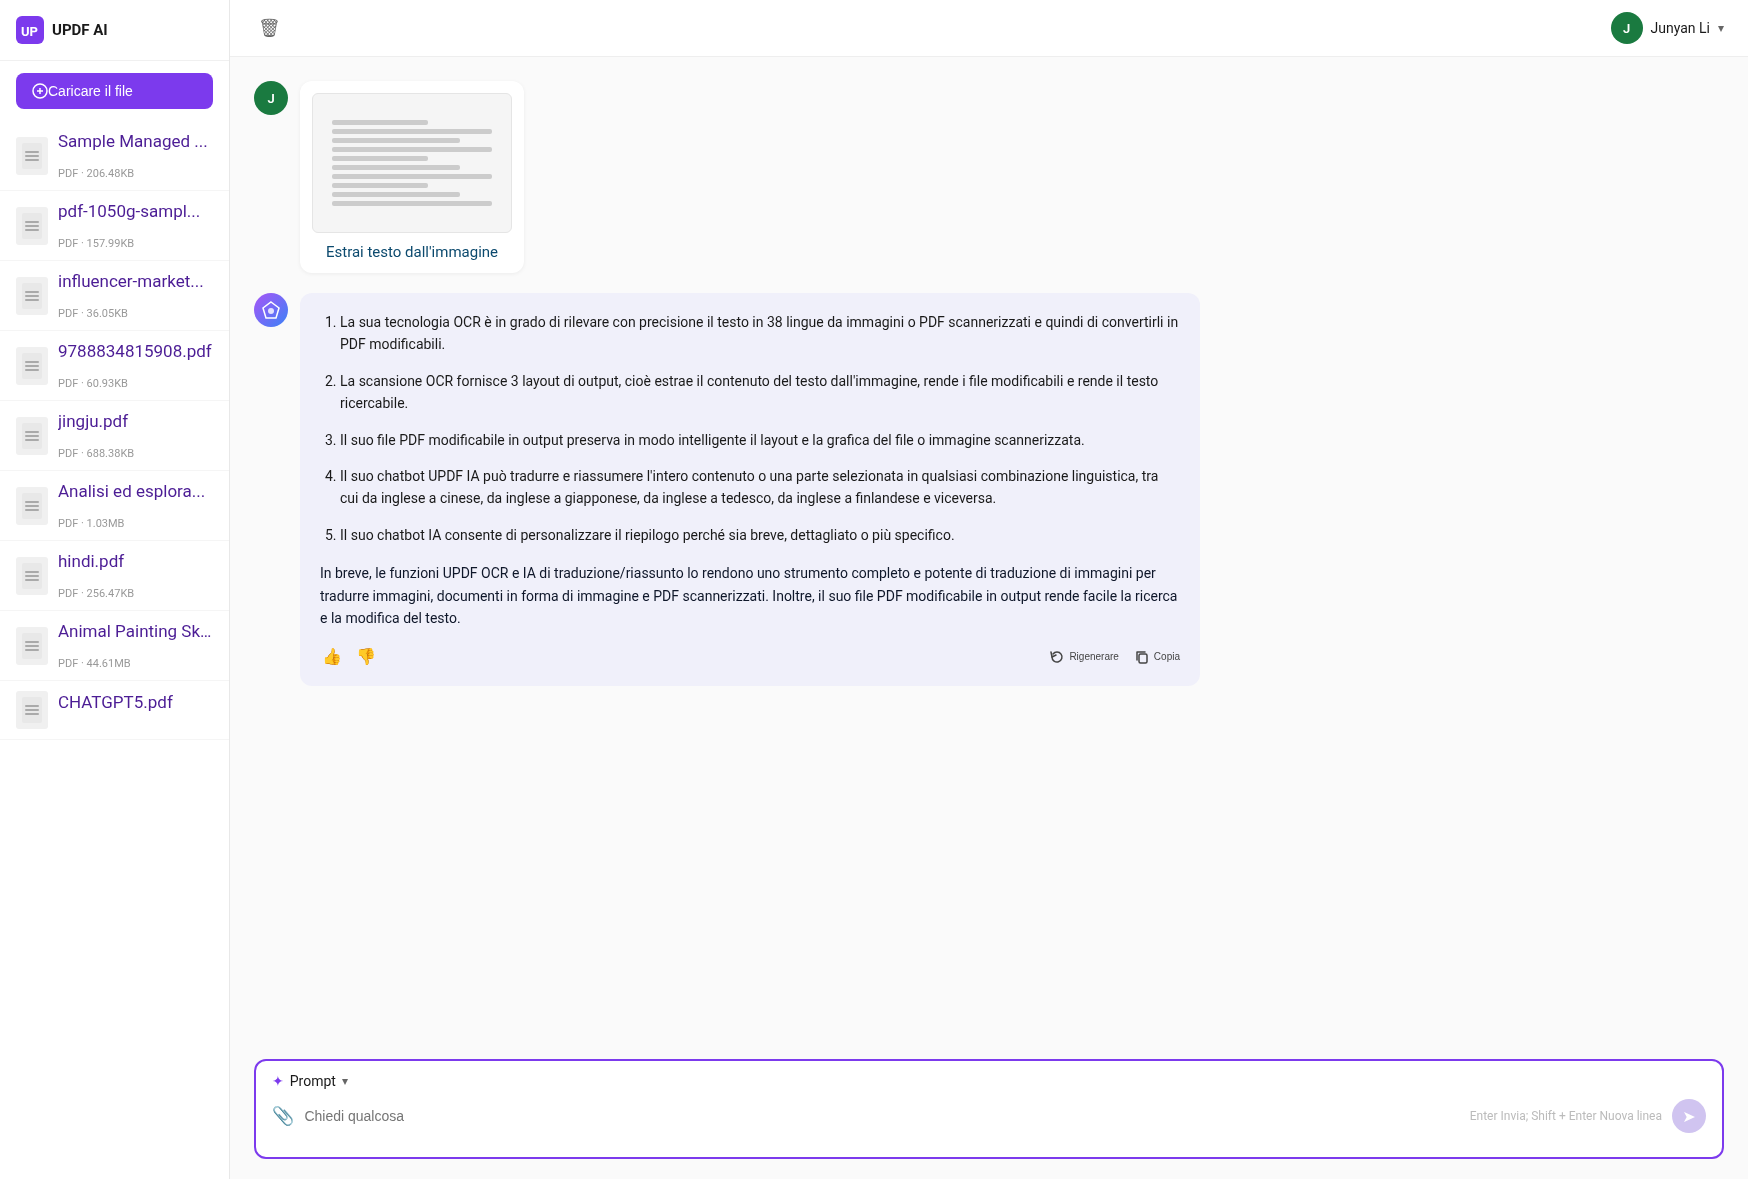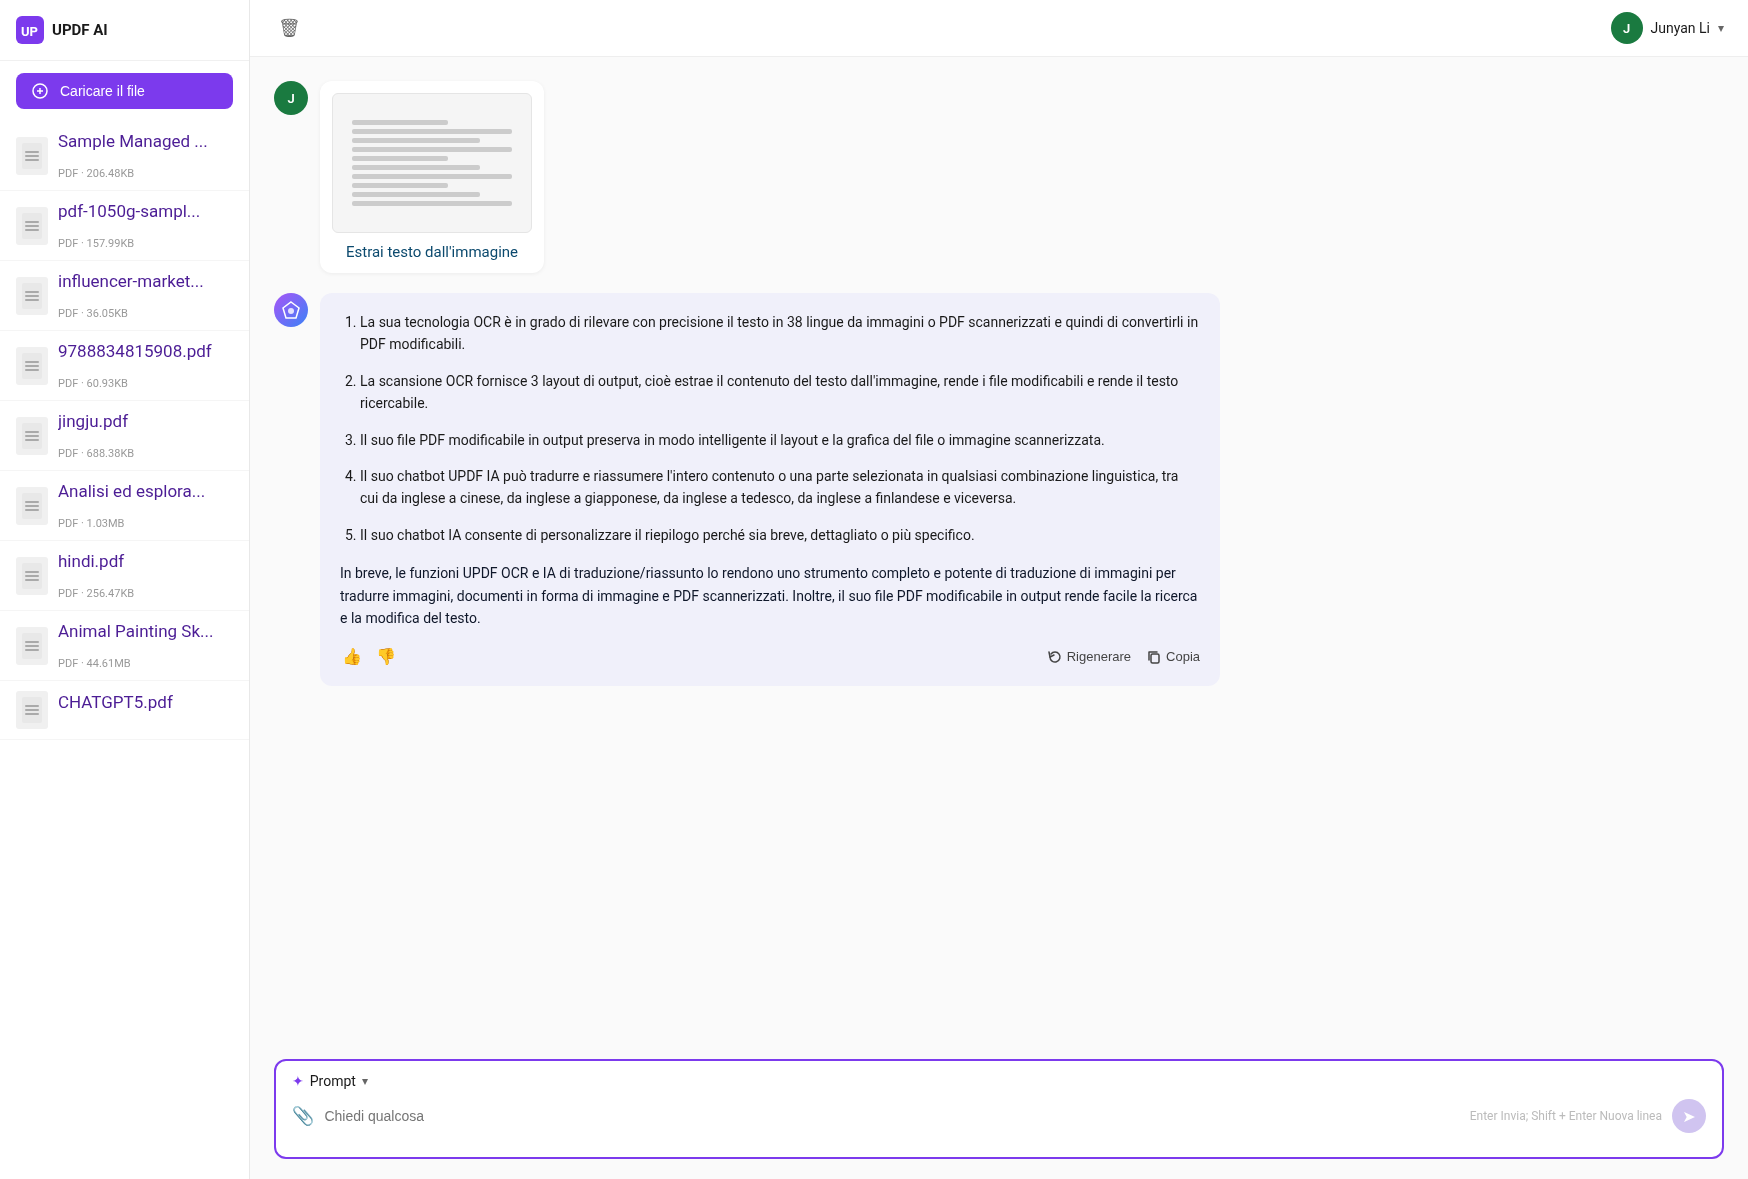--- a/index.html
+++ b/index.html
@@ -14,7 +14,7 @@
 
     
     .sidebar {
-      width: 250px;
+      width: 230px;
       background: #fff;
       display: flex;
       flex-direction: column;

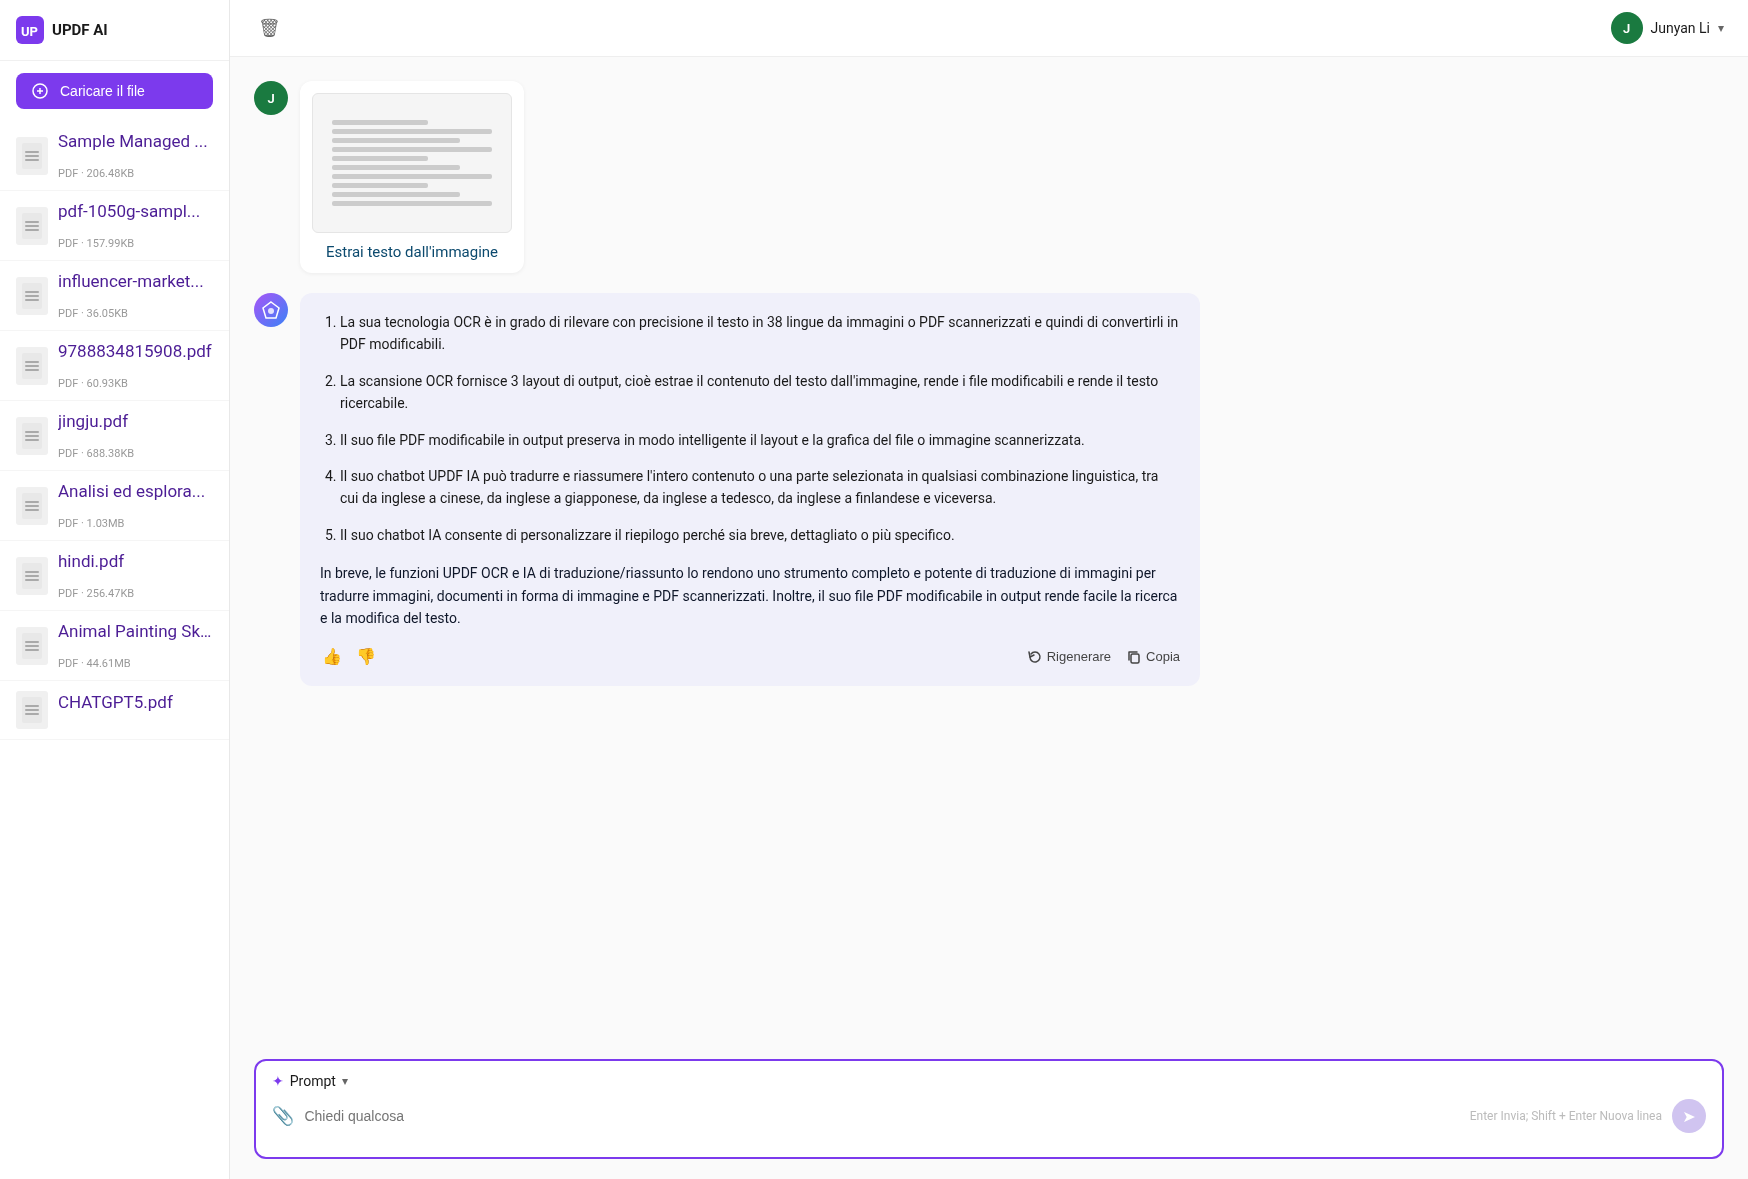--- a/index.html
+++ b/index.html
@@ -49,7 +49,7 @@
       cursor: pointer;
       display: flex;
       align-items: center;
-      gap: 12px;
+      gap: 0;
       width: calc(100% - 32px);
     }
     .file-list {

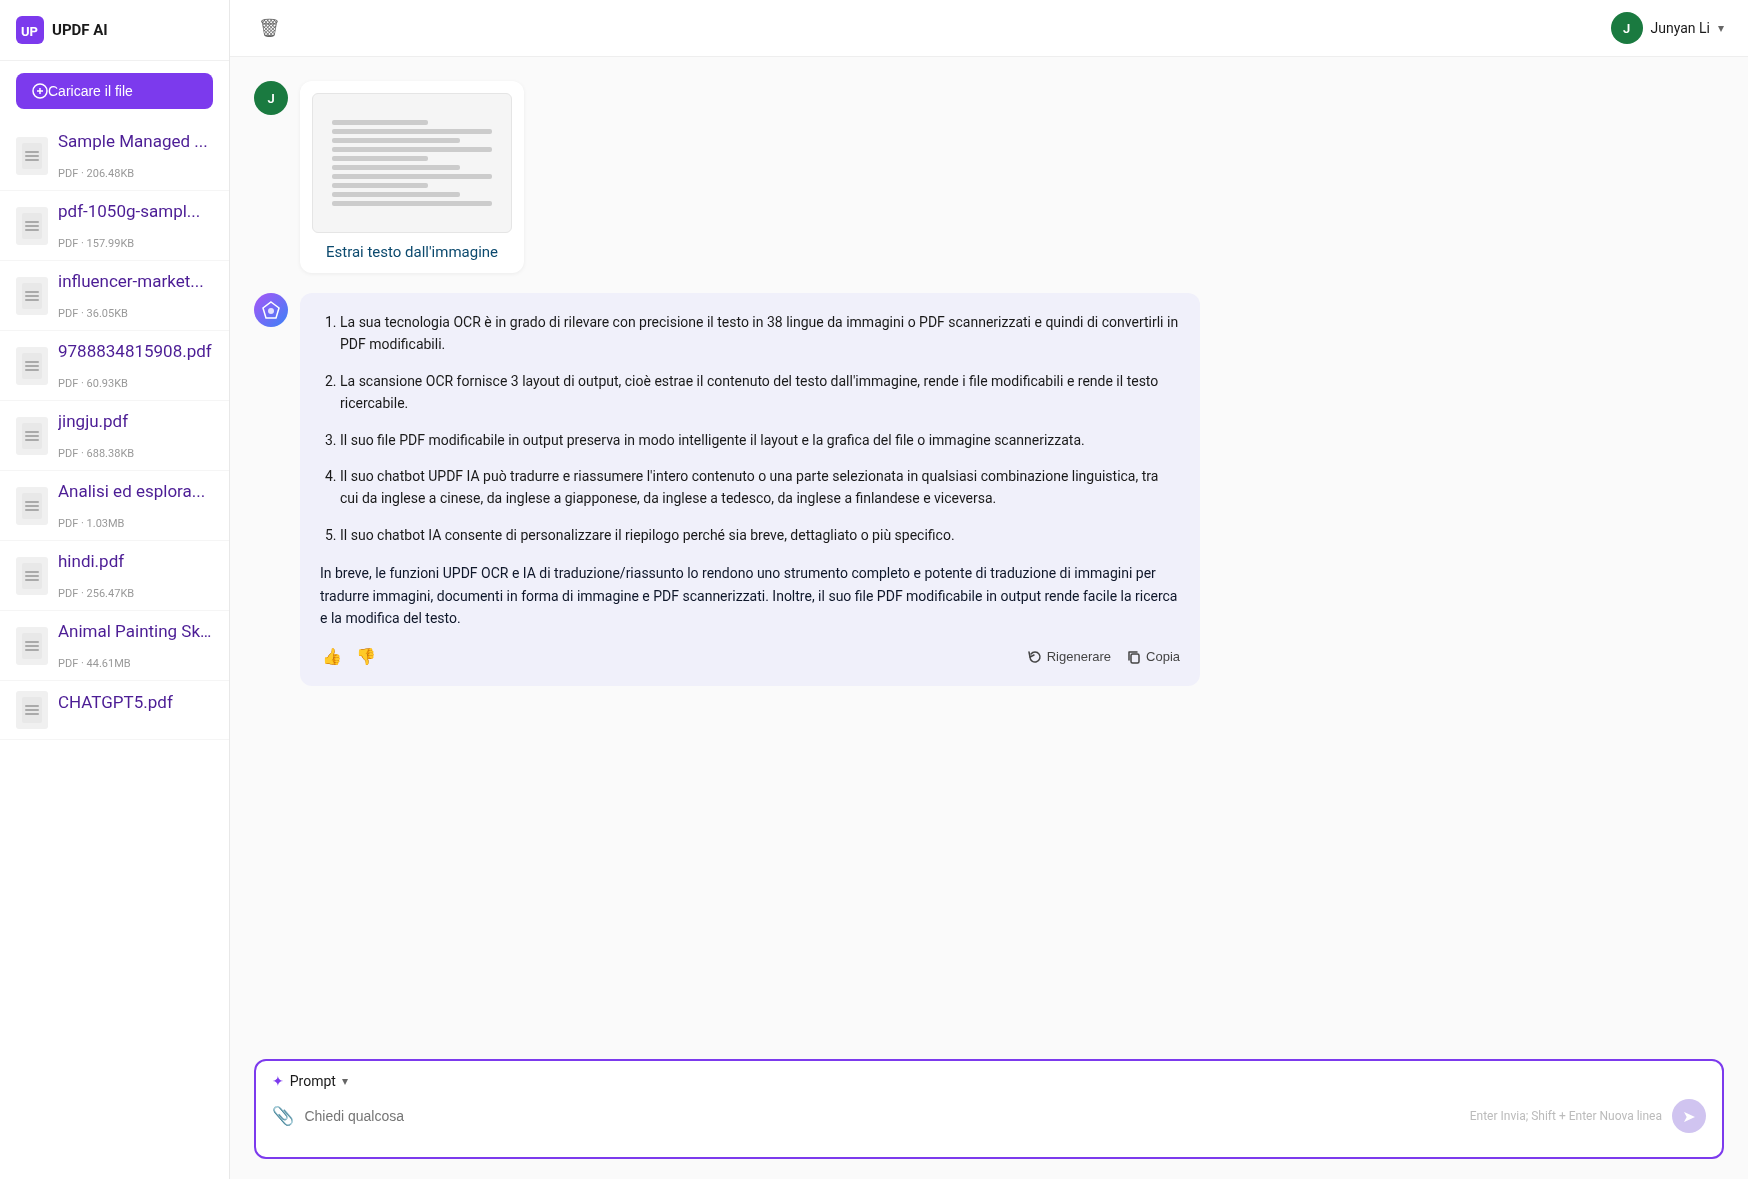--- a/index.html
+++ b/index.html
@@ -308,7 +308,7 @@
       background: none;
       border: none;
       cursor: pointer;
-      font-size: 13px;
+      font-size: 10px;
       color: #444;
       display: flex;
       align-items: center;

